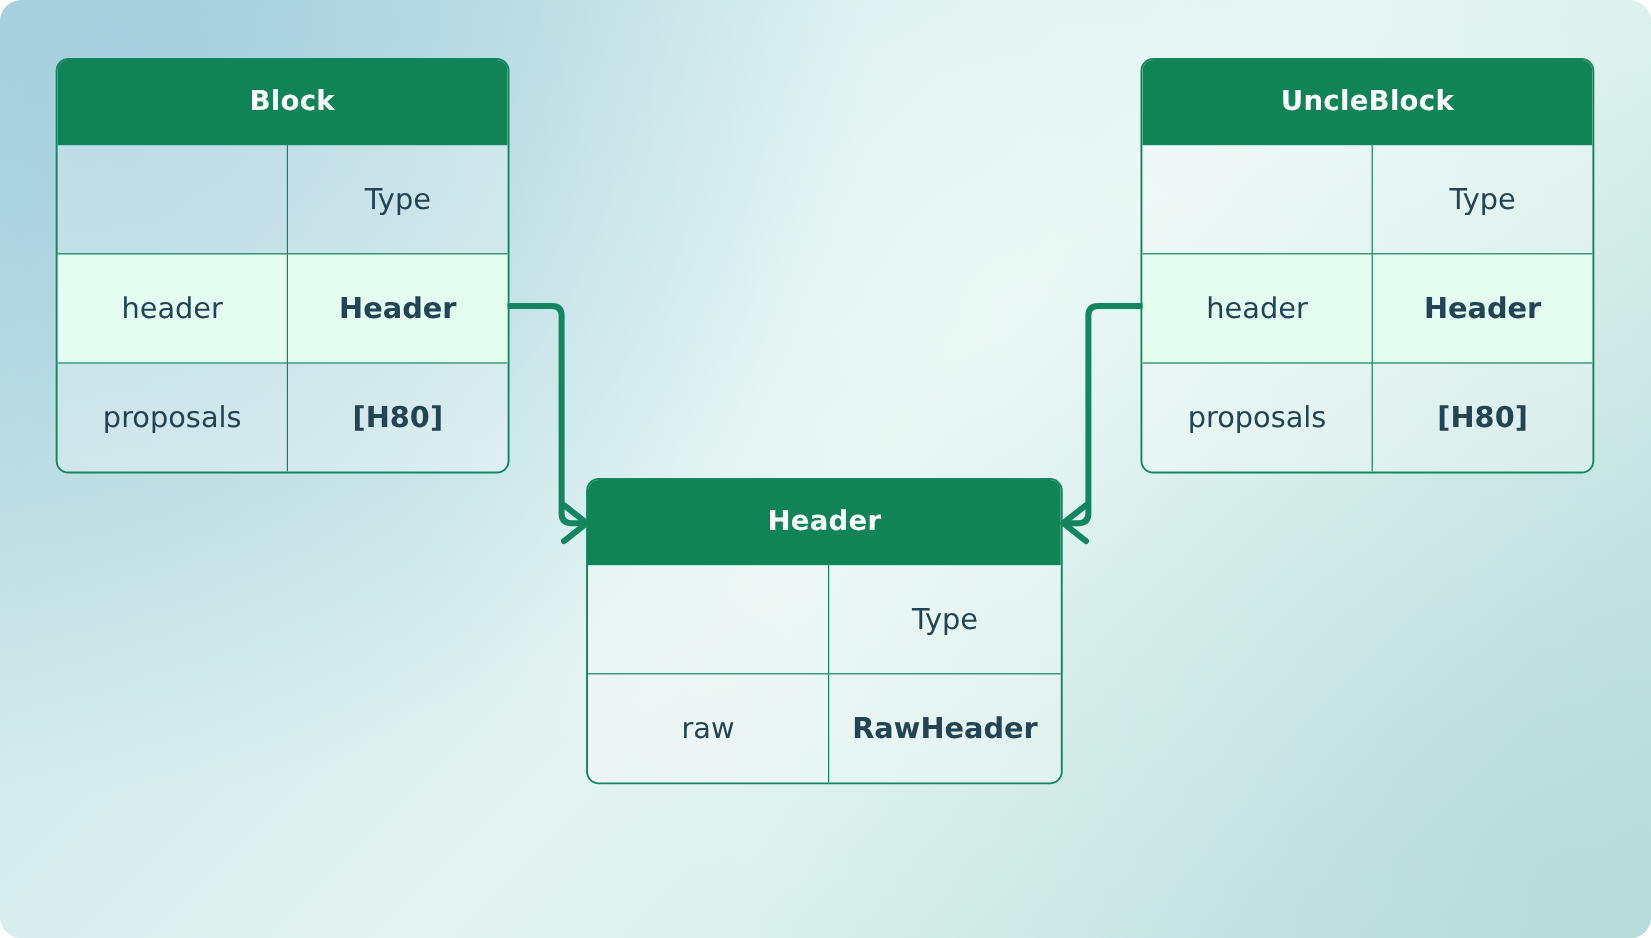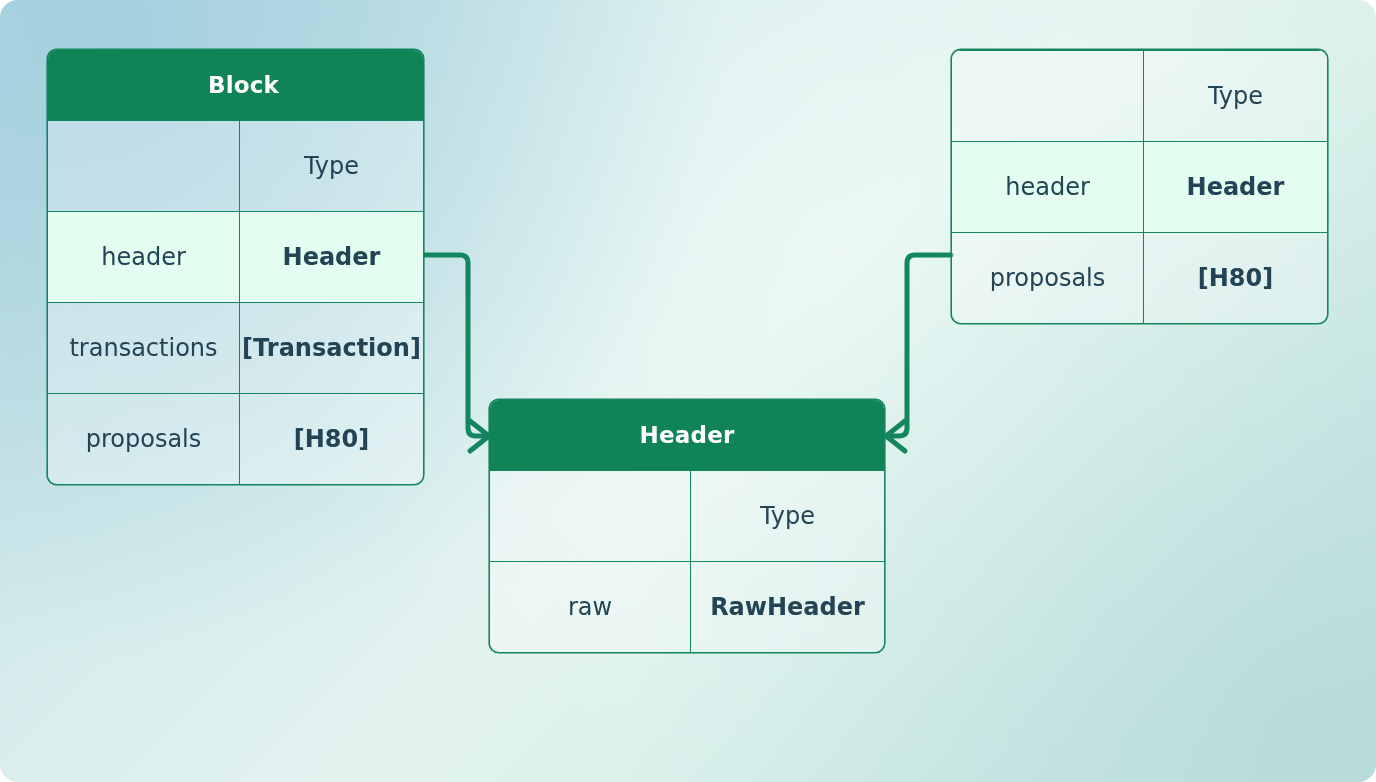--- a/index.html
+++ b/index.html
@@ -164,6 +164,7 @@
   </div>
 
   <div class="entity" id="box-uncleblock">
+    <div class="entity-title" style="background:#108457;">UncleBlock</div>
     <table class="entity-table">
       <tbody>
           <tr class="row-head">

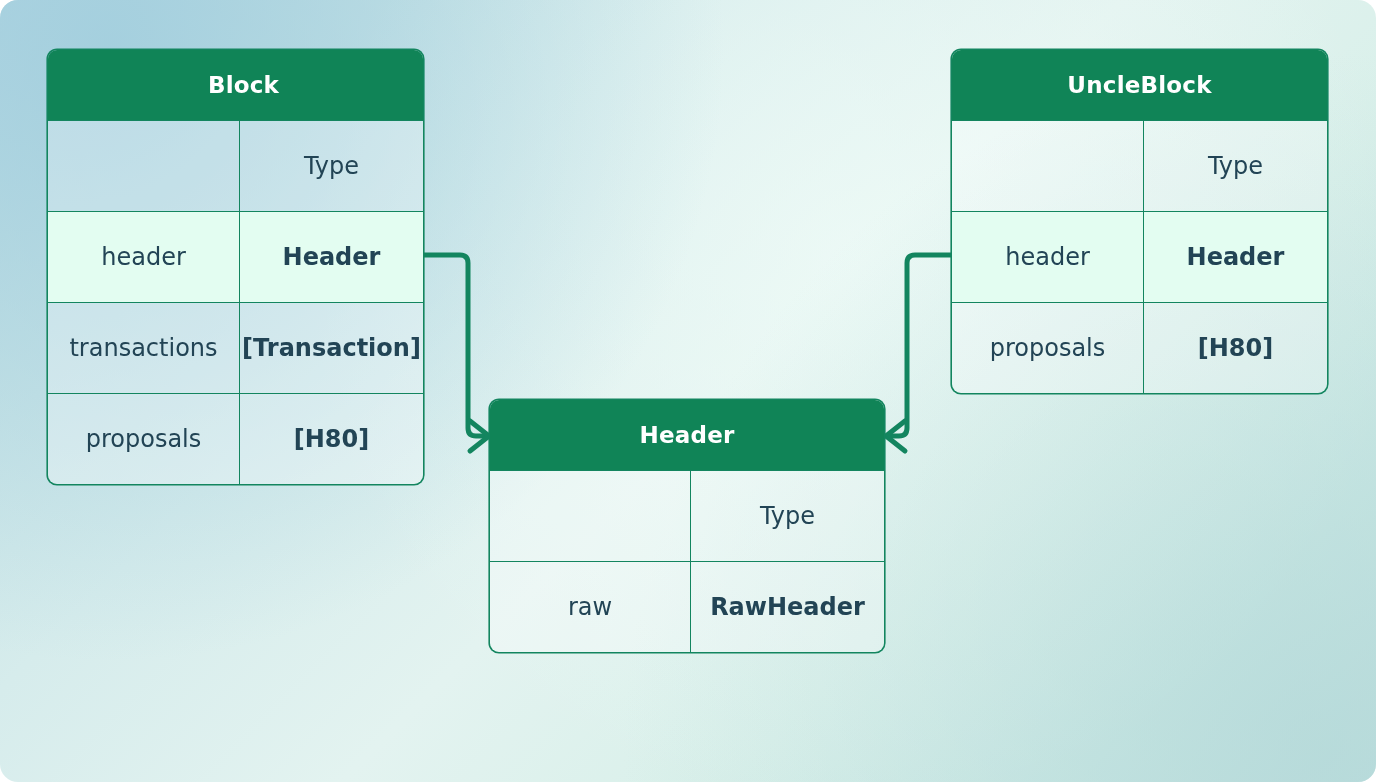--- a/index.html
+++ b/index.html
@@ -152,10 +152,6 @@
         <td class="cell-type">Header</td>
       </tr>
       <tr class="row-plain">
-        <td class="col-a cell-name">transactions</td>
-        <td class="cell-type">[Transaction]</td>
-      </tr>
-      <tr class="row-plain">
         <td class="col-a cell-name">proposals</td>
         <td class="cell-type">[H80]</td>
       </tr>

